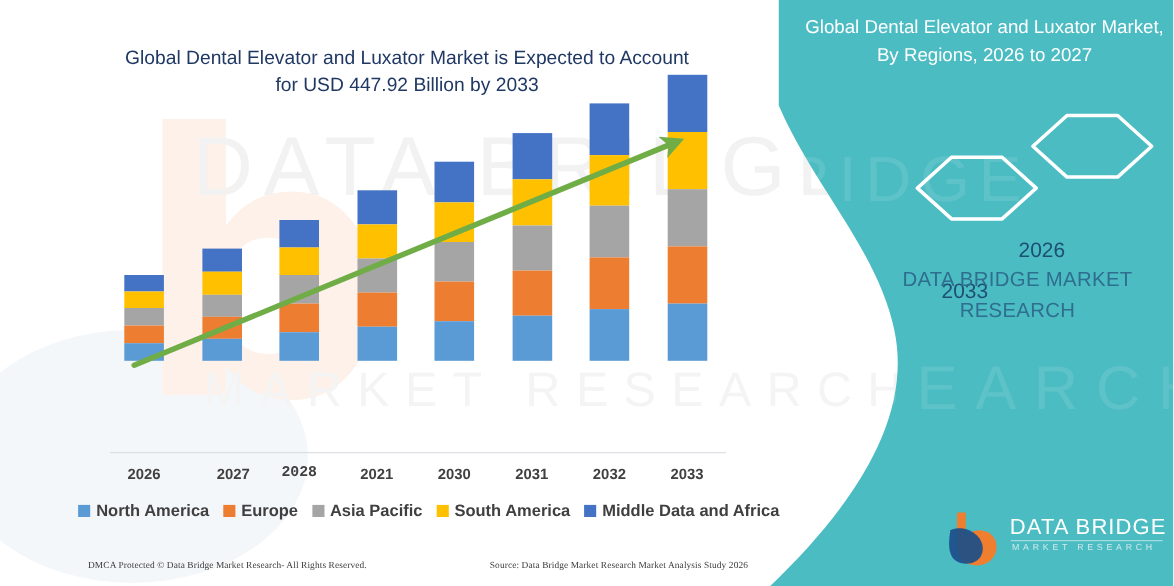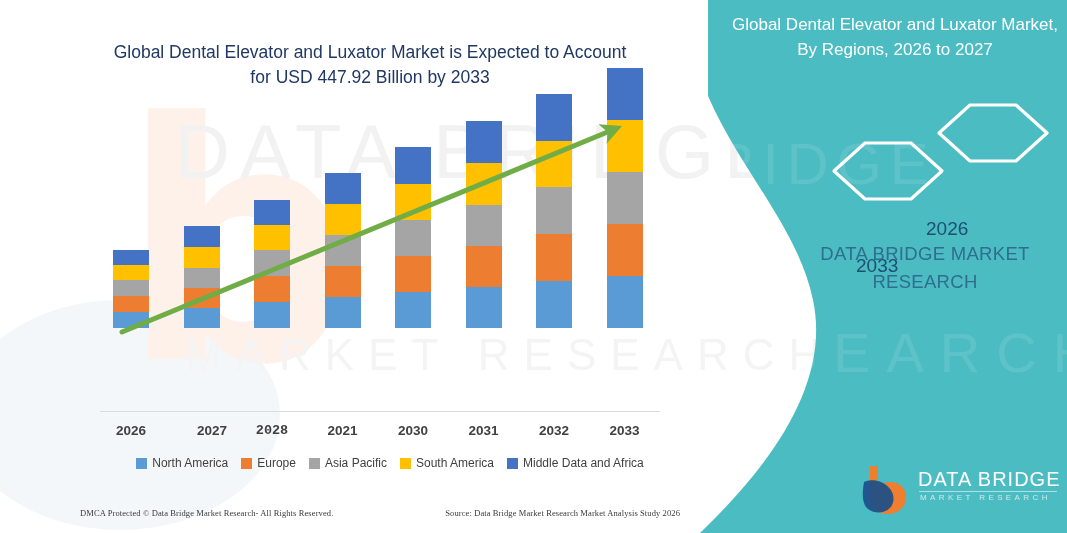--- a/index.html
+++ b/index.html
@@ -129,8 +129,8 @@
     flex: 0 0 auto;
   }
   .legend-label {
-    font-size: 12px;
-    font-weight: 400;
+    font-size: 15px;
+    font-weight: 700;
     color: #3f3f3f;
   }
 

